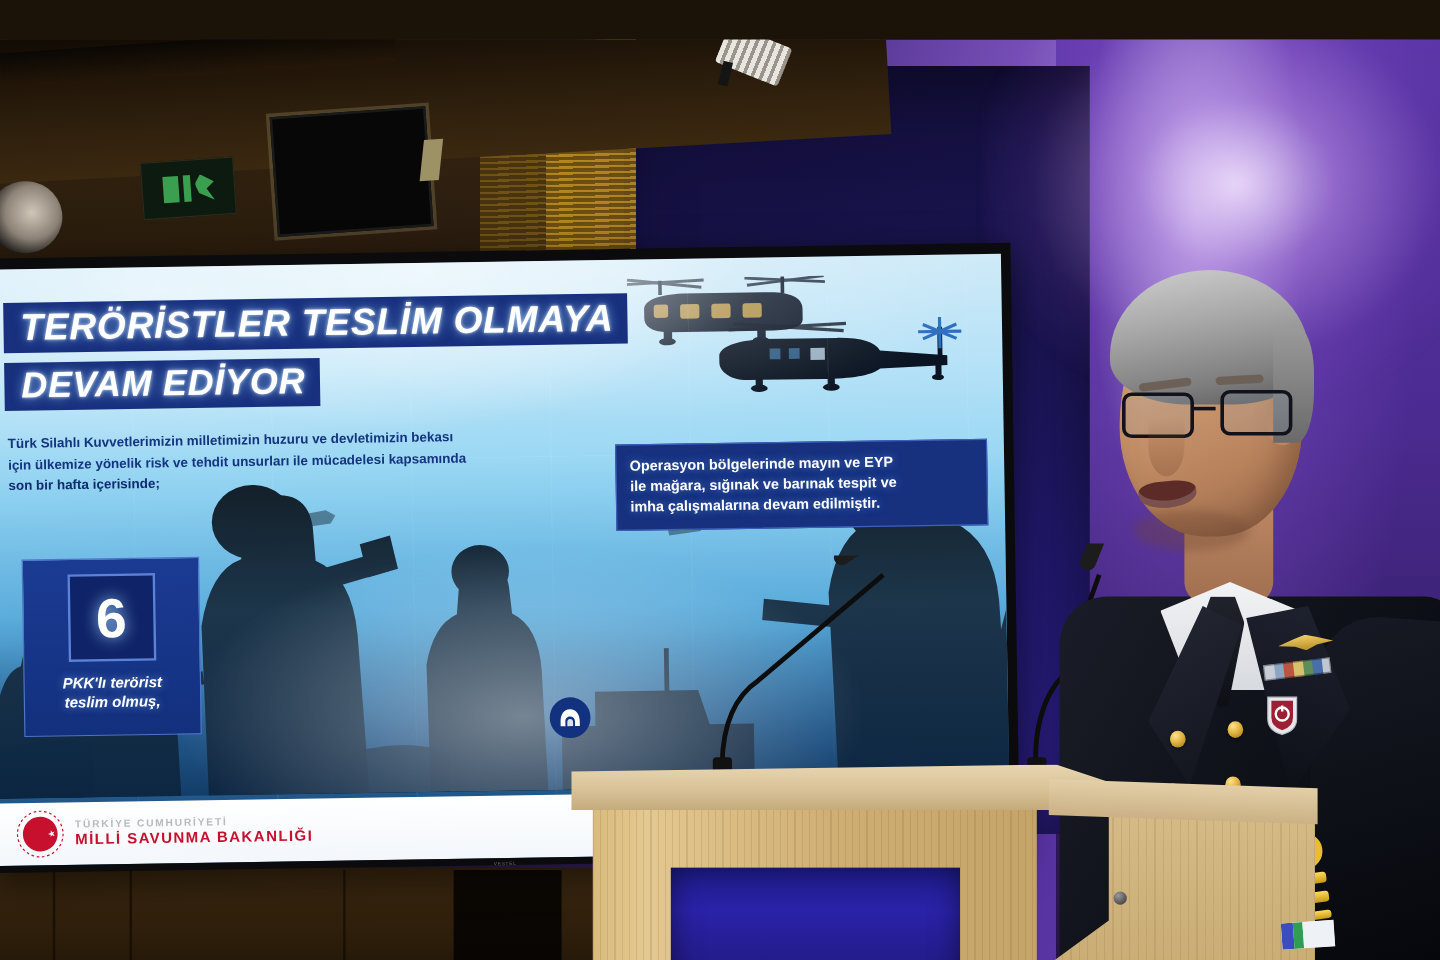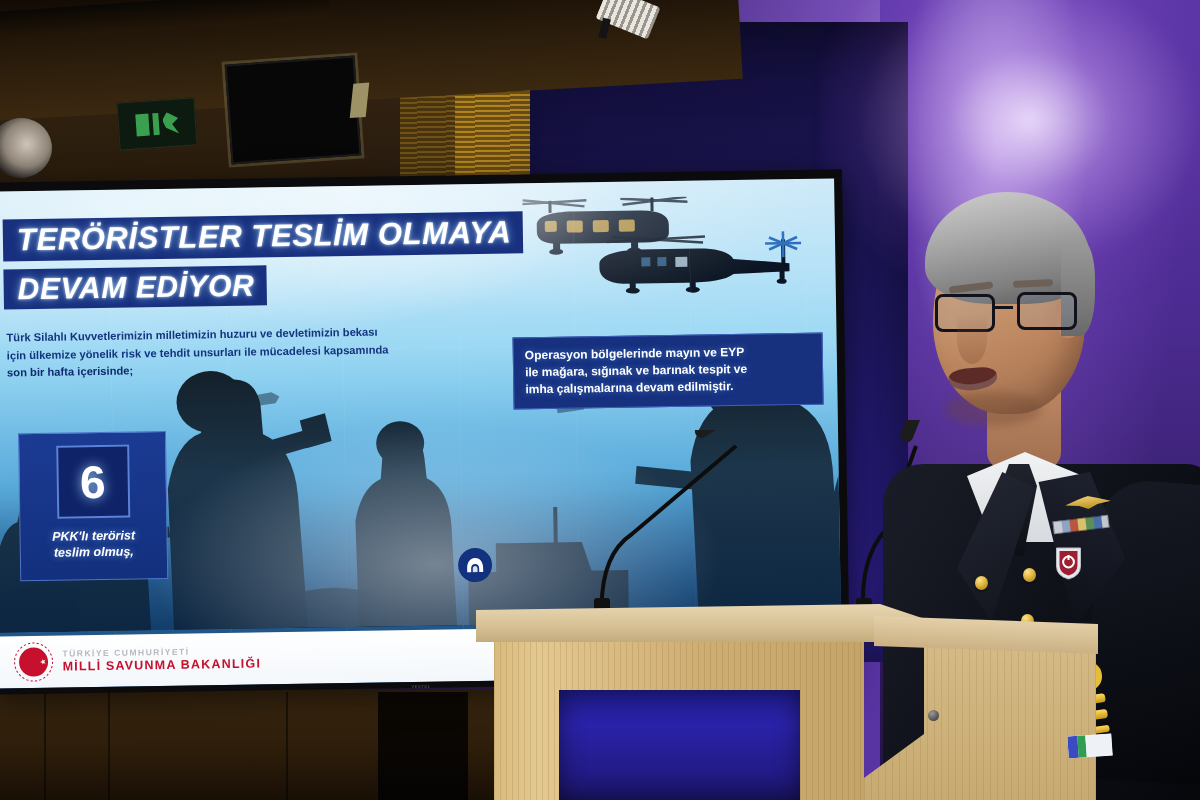--- a/index.html
+++ b/index.html
@@ -9,7 +9,7 @@
     background:#1b1208;
     position:relative;
   }
-  .stage { position:absolute; inset:0; overflow:hidden; }
+  .stage { position:absolute; inset:0; overflow:hidden;margin-top:33px; }
 
   
   .room-base{

